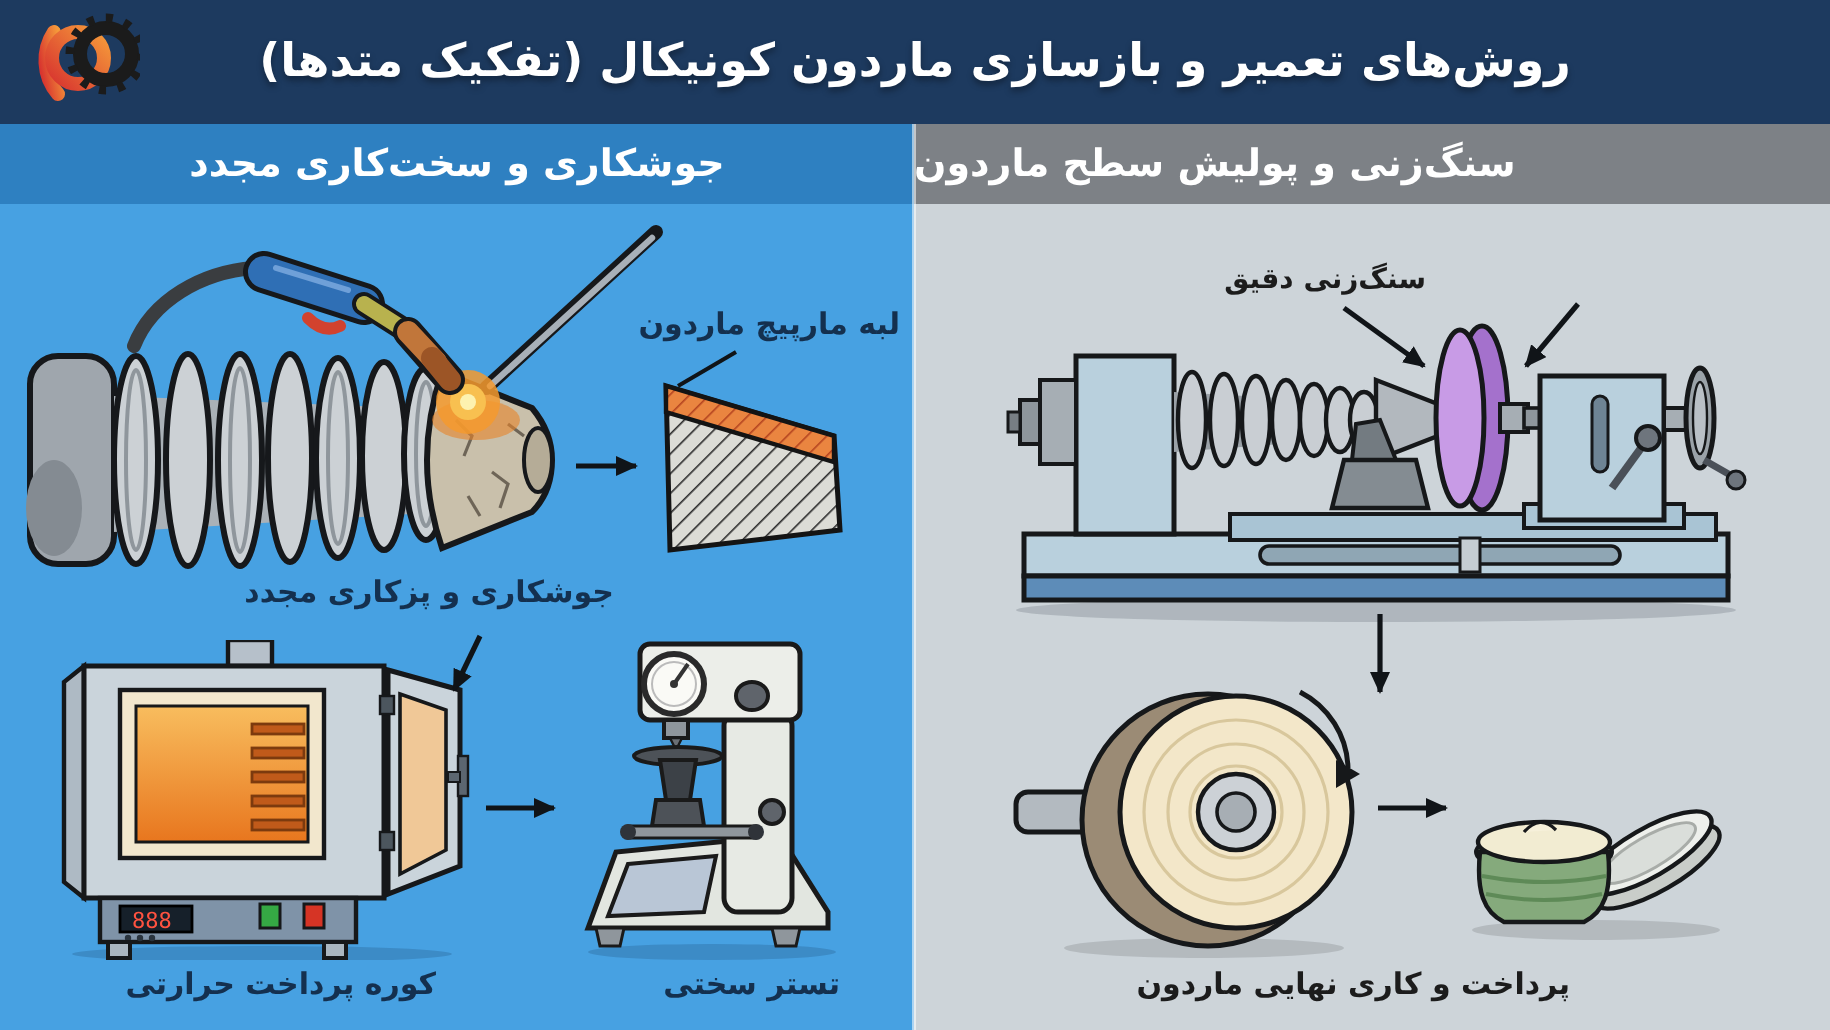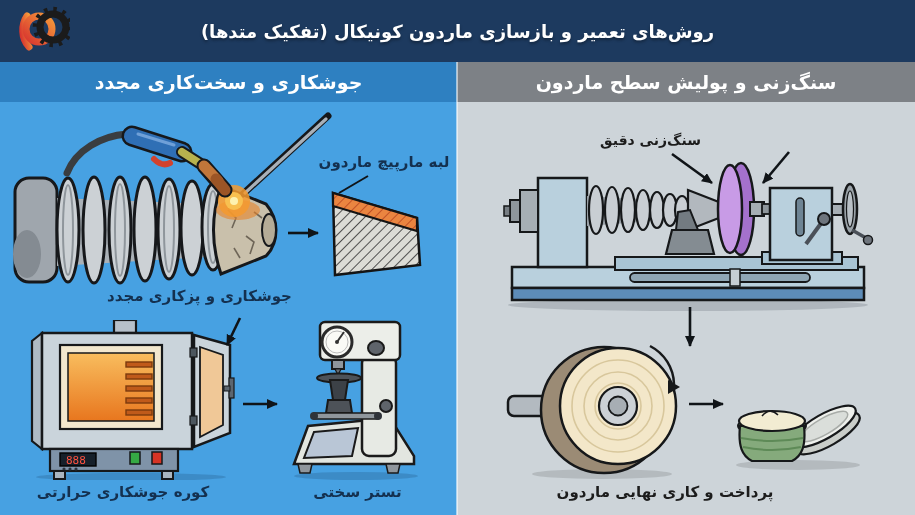--- a/index.html
+++ b/index.html
@@ -9,7 +9,7 @@
   .header{position:absolute;left:0;top:0;width:915px;height:62px;
           background:var(--header-bg,#1d3a5f);display:flex;align-items:center;justify-content:center;}
   .logo{position:absolute;left:14px;top:2px;width:56px;height:58px;}
-  .title{margin:0;color:var(--header-text,#fff);font-size:18px;font-weight:700;
+  .title{margin:0;color:var(--header-text,#fff);font-size:23px;font-weight:700;
          direction:rtl;unicode-bidi:plaintext;text-shadow:0 2px 3px rgba(0,0,0,.35);letter-spacing:0;}
   
   .bar{position:absolute;top:62px;height:40px;display:flex;align-items:center;justify-content:center;

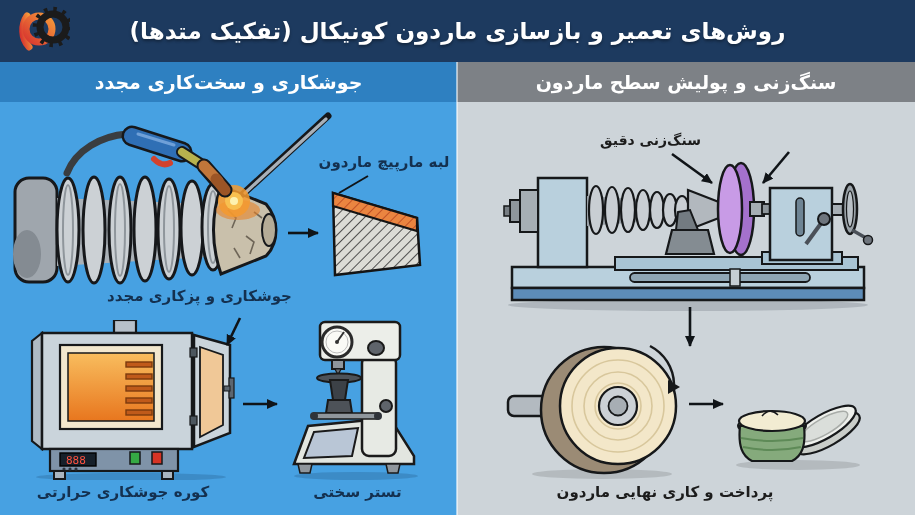--- a/index.html
+++ b/index.html
@@ -15,7 +15,7 @@
   .bar{position:absolute;top:62px;height:40px;display:flex;align-items:center;justify-content:center;
        color:#fff;font-size:19px;font-weight:700;direction:rtl;}
   .bar-left{left:0;width:457px;background:var(--left-header-bg,#2e80c1);}
-  .bar-right{left:457px;width:458px;background:var(--right-header-bg,#7d8186);}
+  .bar-right{left:457px;width:458px;background:var(--right-header-bg,#7d8186);justify-content:flex-end;}
   
   .body-left{position:absolute;left:0;top:102px;width:457px;height:413px;background:var(--left-panel-bg,#47a1e2);}
   .body-right{position:absolute;left:457px;top:102px;width:458px;height:413px;background:var(--right-panel-bg,#cdd4d9);}

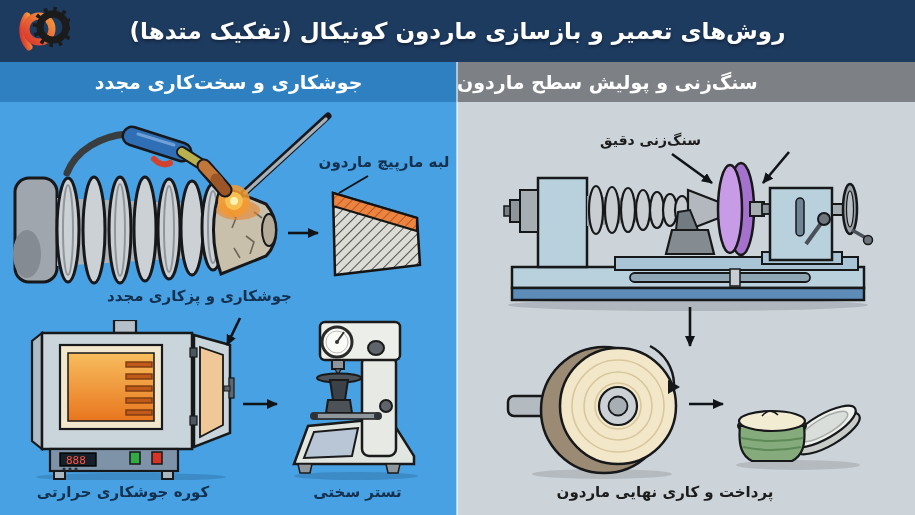--- a/index.html
+++ b/index.html
@@ -21,7 +21,7 @@
   .body-right{position:absolute;left:457px;top:102px;width:458px;height:413px;background:var(--right-panel-bg,#cdd4d9);}
   .divider{position:absolute;left:456px;top:62px;width:2px;height:453px;background:rgba(255,255,255,.55);}
   
-  .lbl{position:absolute;font-weight:700;direction:rtl;unicode-bidi:plaintext;text-align:center;line-height:1.3;}
+  .lbl{position:absolute;font-weight:700;direction:rtl;unicode-bidi:plaintext;line-height:1.3;}
   .lbl-navy{color:var(--label-navy,#14304f);}
   .lbl-dark{color:var(--label-dark,#1c1c1c);}
   .ill{position:absolute;}

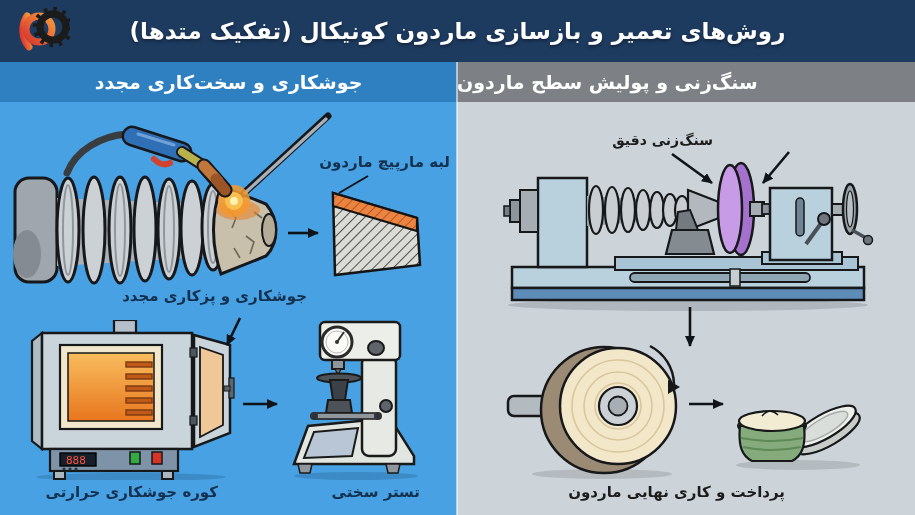--- a/index.html
+++ b/index.html
@@ -212,7 +212,7 @@
 
   <div class="lbl lbl-navy" style="left:318px;top:153px;width:132px;font-size:15px;">لبه مارپیچ ماردون</div>
   <div class="lbl lbl-navy" style="left:92px;top:287px;width:215px;font-size:15px;">جوشکاری و پزکاری مجدد</div>
-  <div class="lbl lbl-navy" style="left:28px;top:483px;width:190px;font-size:15px;">کوره جوشکاری حرارتی</div>
+  <div class="lbl lbl-navy" style="left:28px;top:483px;width:190px;font-size:15px;">کوره پرداخت حرارتی</div>
   <div class="lbl lbl-navy" style="left:295px;top:483px;width:125px;font-size:15px;">تستر سختی</div>
 
   <svg class="ill" style="left:462px;top:152px;" width="435" height="165" viewBox="0 0 435 165">

